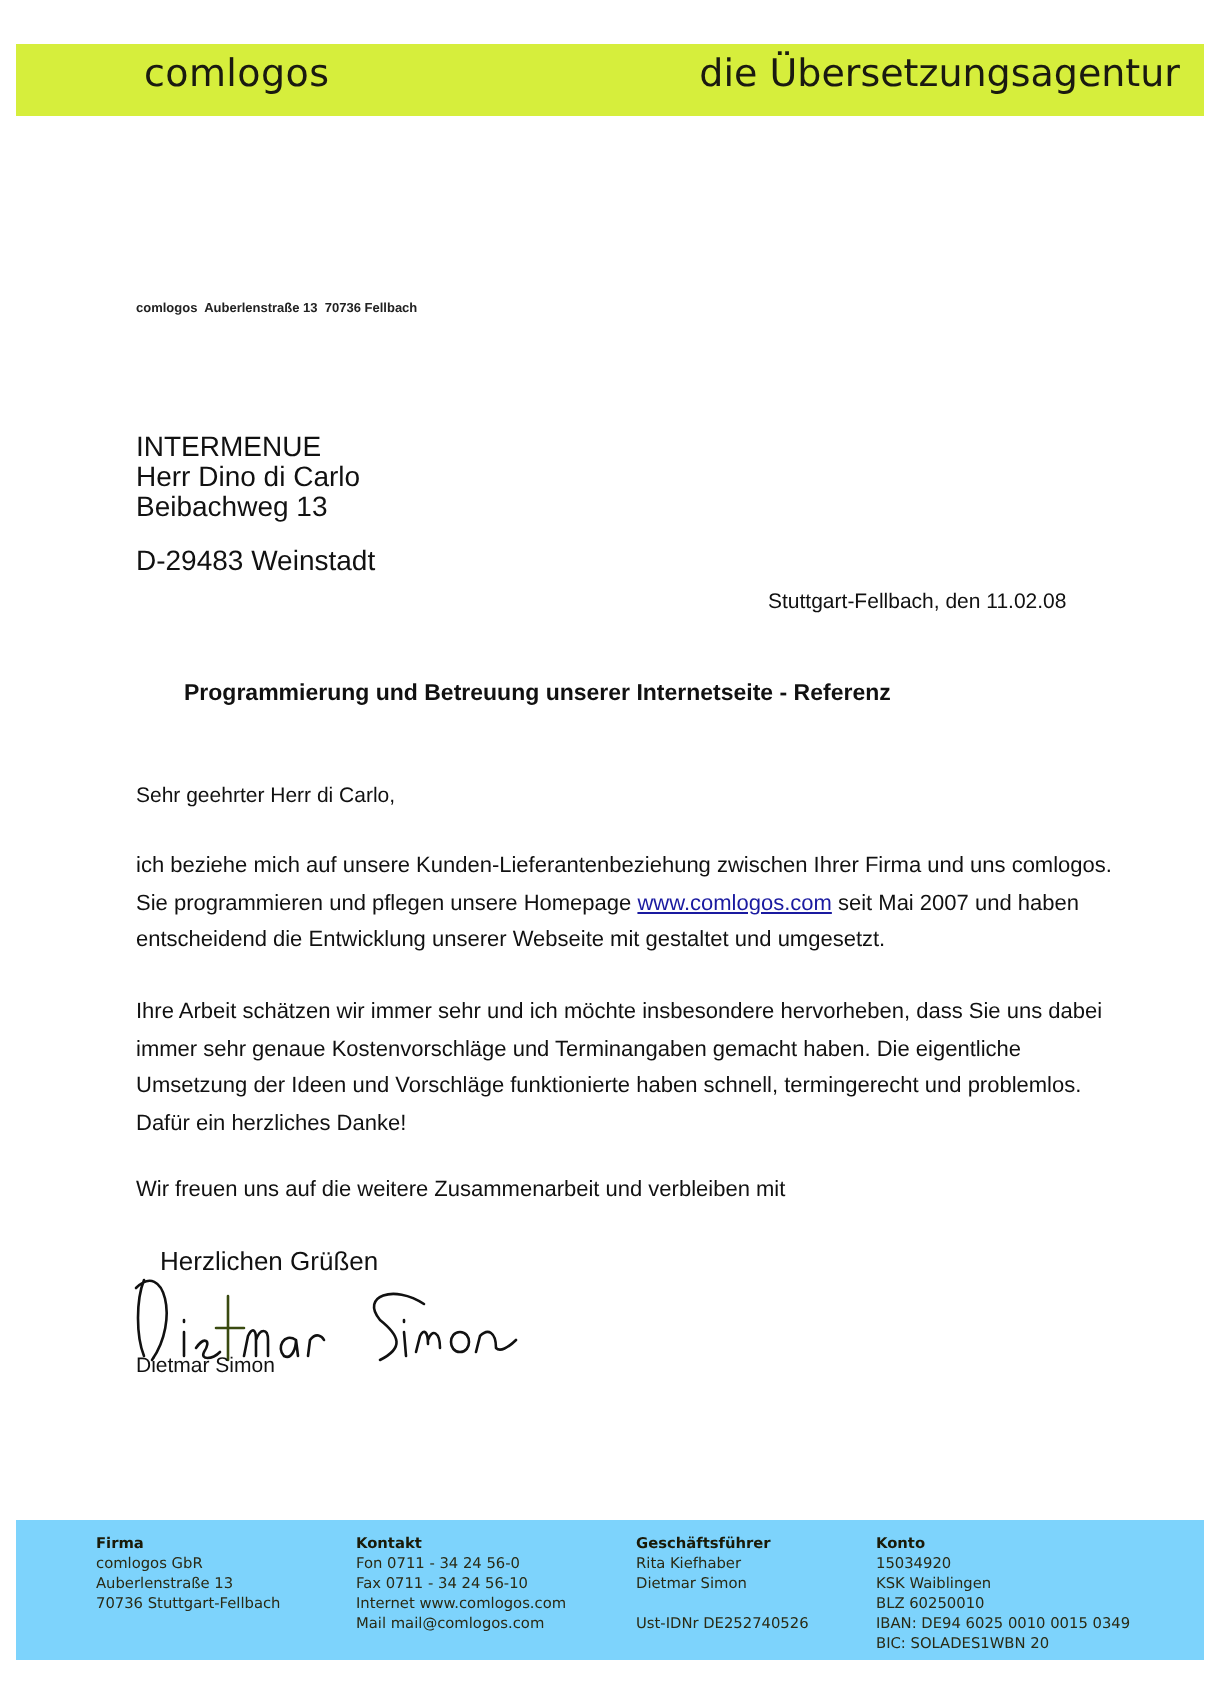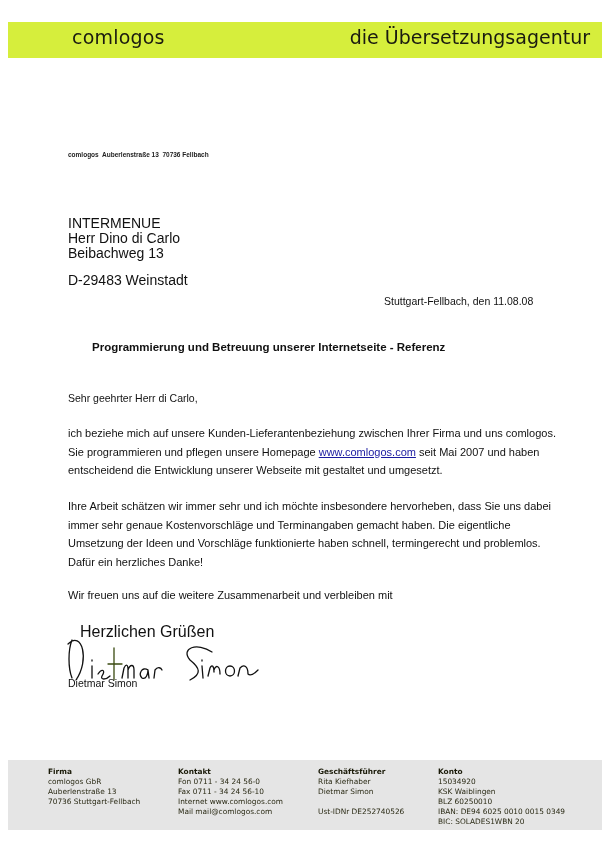--- a/index.html
+++ b/index.html
@@ -163,7 +163,7 @@
   <div>D-29483 Weinstadt</div>
 </div>
 
-<div class="date-line">Stuttgart-Fellbach, den 11.08.08</div>
+<div class="date-line">Stuttgart-Fellbach, den 11.02.08</div>
 
 <div class="subject">Programmierung und Betreuung unserer Internetseite - Referenz</div>
 

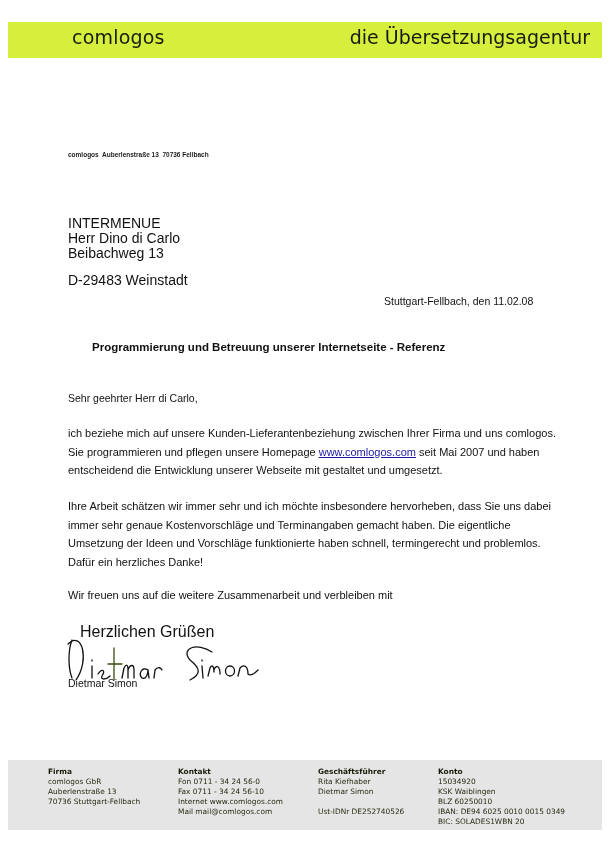--- a/index.html
+++ b/index.html
@@ -101,7 +101,7 @@
       position: absolute;
       left: 68px;
       top: 623px;
-      font-size: 16px;
+      font-size: 13px;
       color: #111;
       padding-left: 12px;
     }

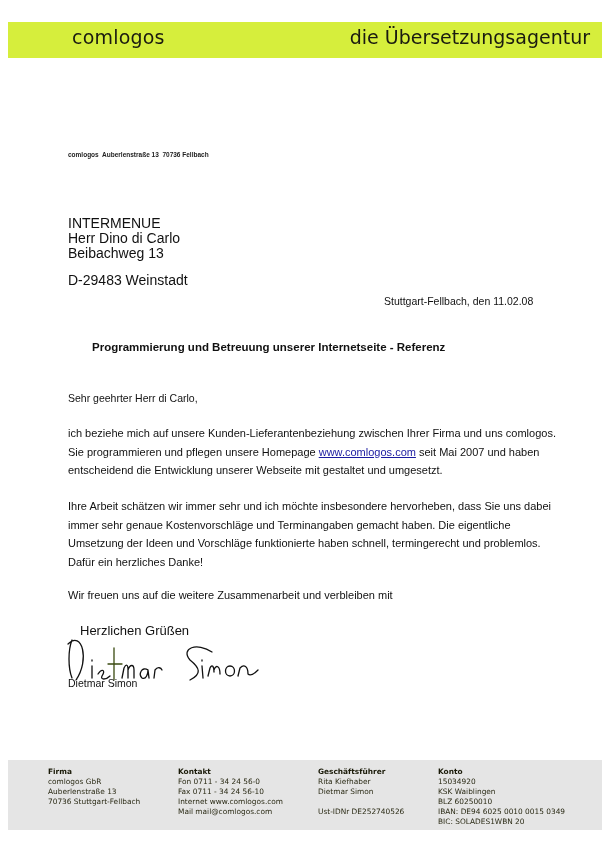--- a/index.html
+++ b/index.html
@@ -125,7 +125,7 @@
       top: 760px;
       width: 594px;
       height: 70px;
-      background: #e5e5e5;
+      background: #7dd3fc;
     }
     .footer .col {
       position: absolute;

